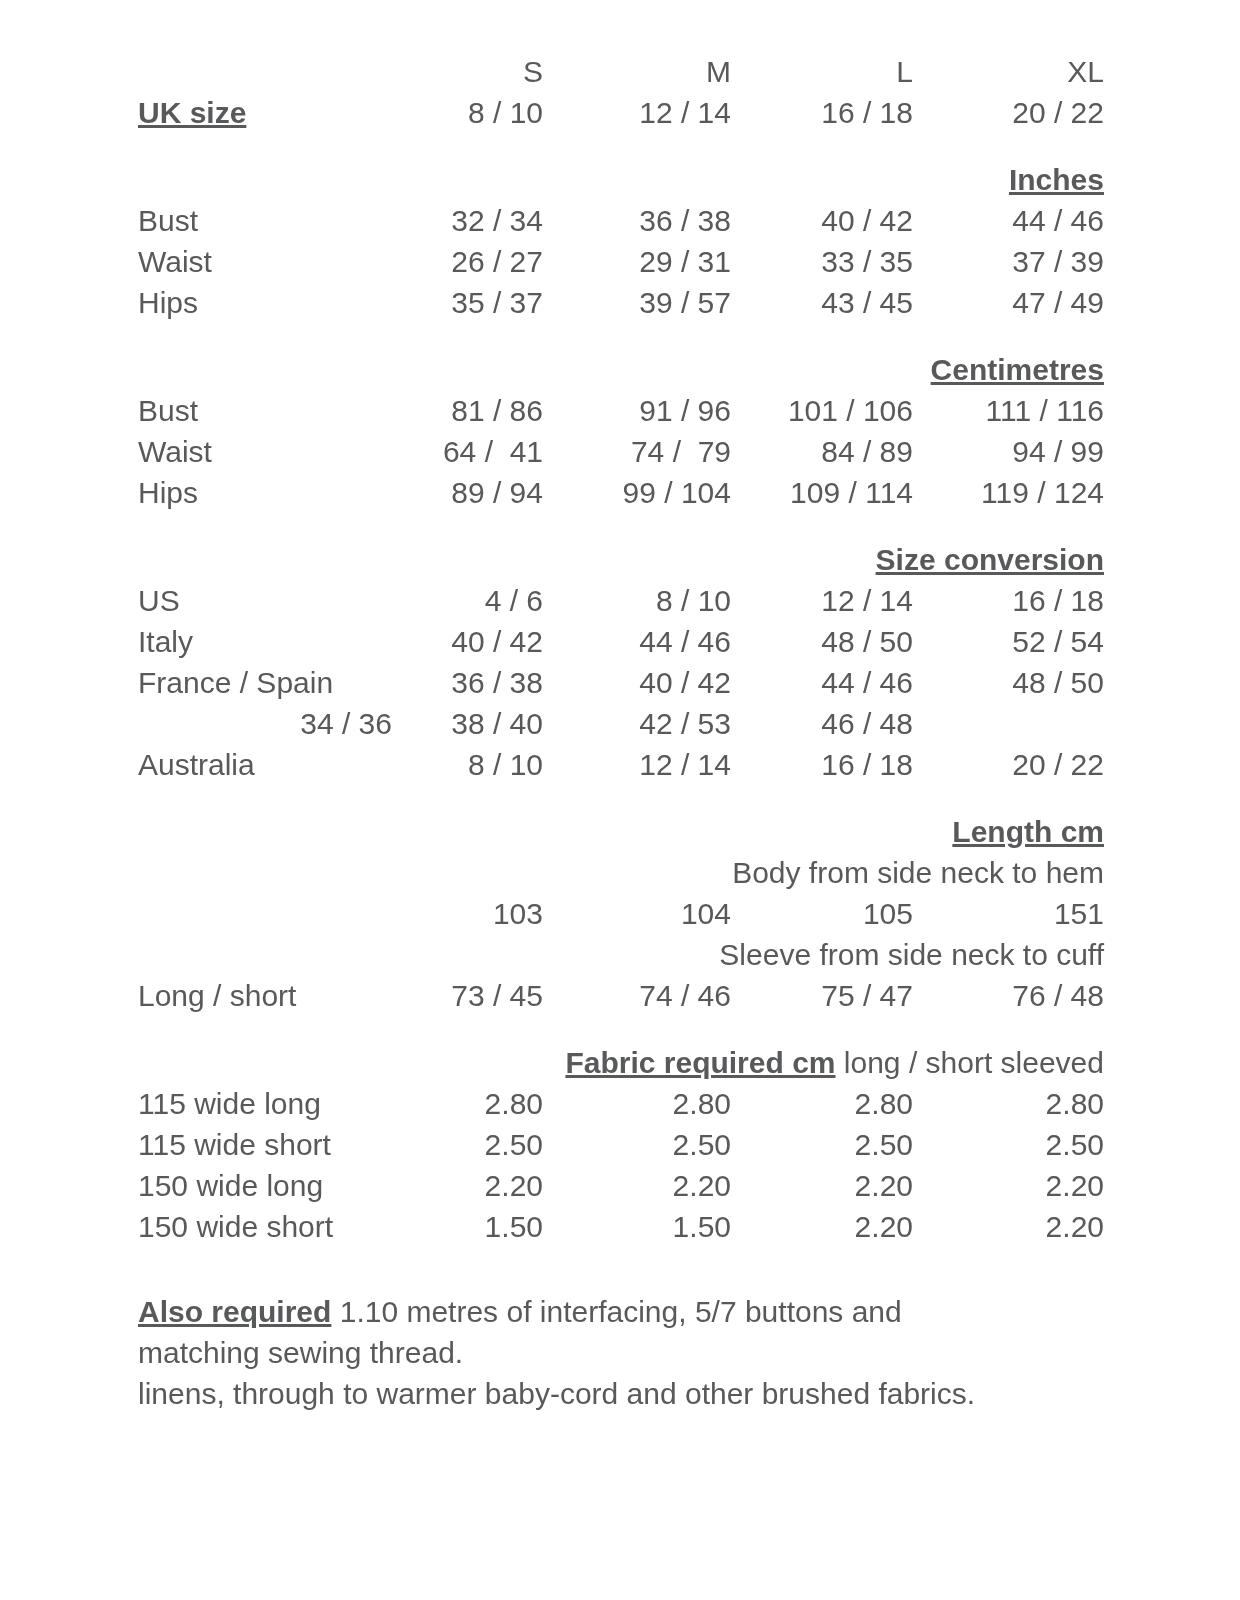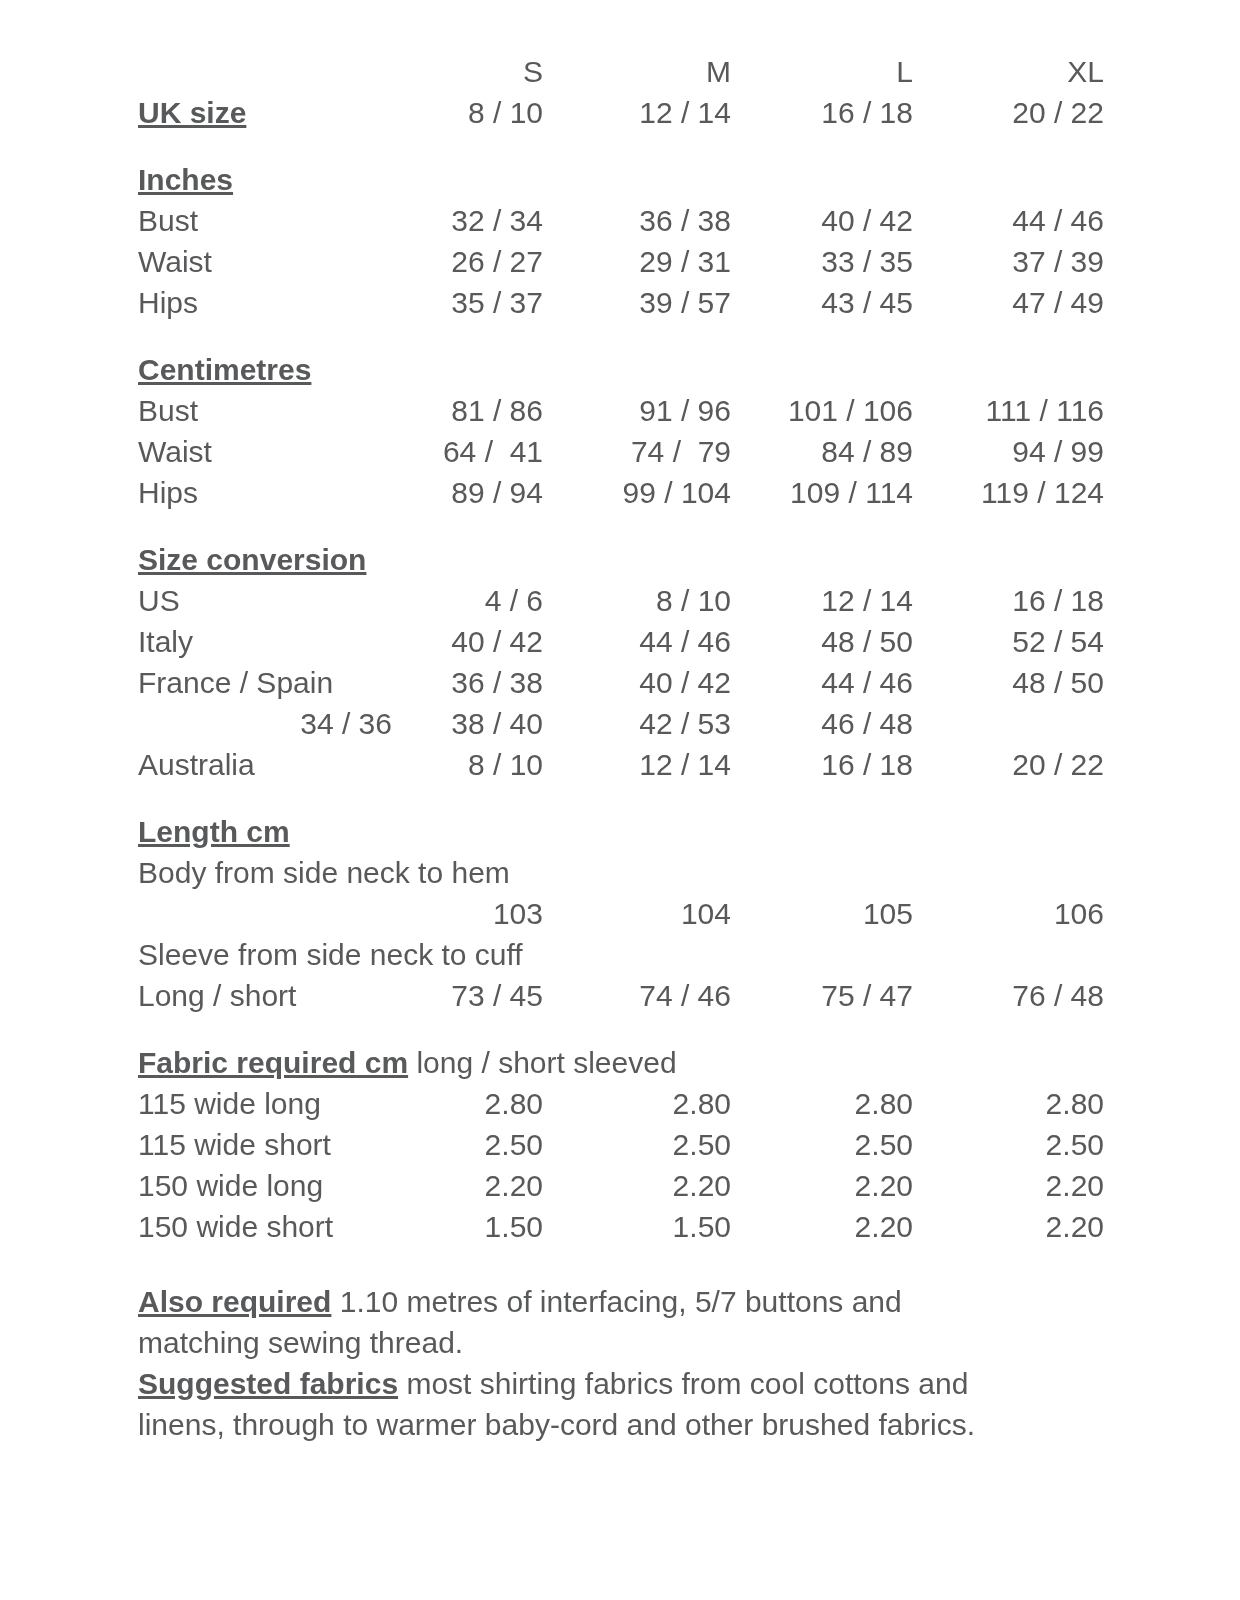--- a/index.html
+++ b/index.html
@@ -24,7 +24,7 @@
   .num { text-align:right; white-space:pre; }
   .bold { font-weight:700;text-decoration:underline; }
   .gap { margin-top:26px; }
-  .full { grid-column:1 / -1; }
+  .full { grid-column:1 / -1;text-align:right; }
   .notes { margin-top:34px; line-height:41px; }
   .notes .line { height:41px; line-height:41px; white-space:pre-wrap; }
 </style>

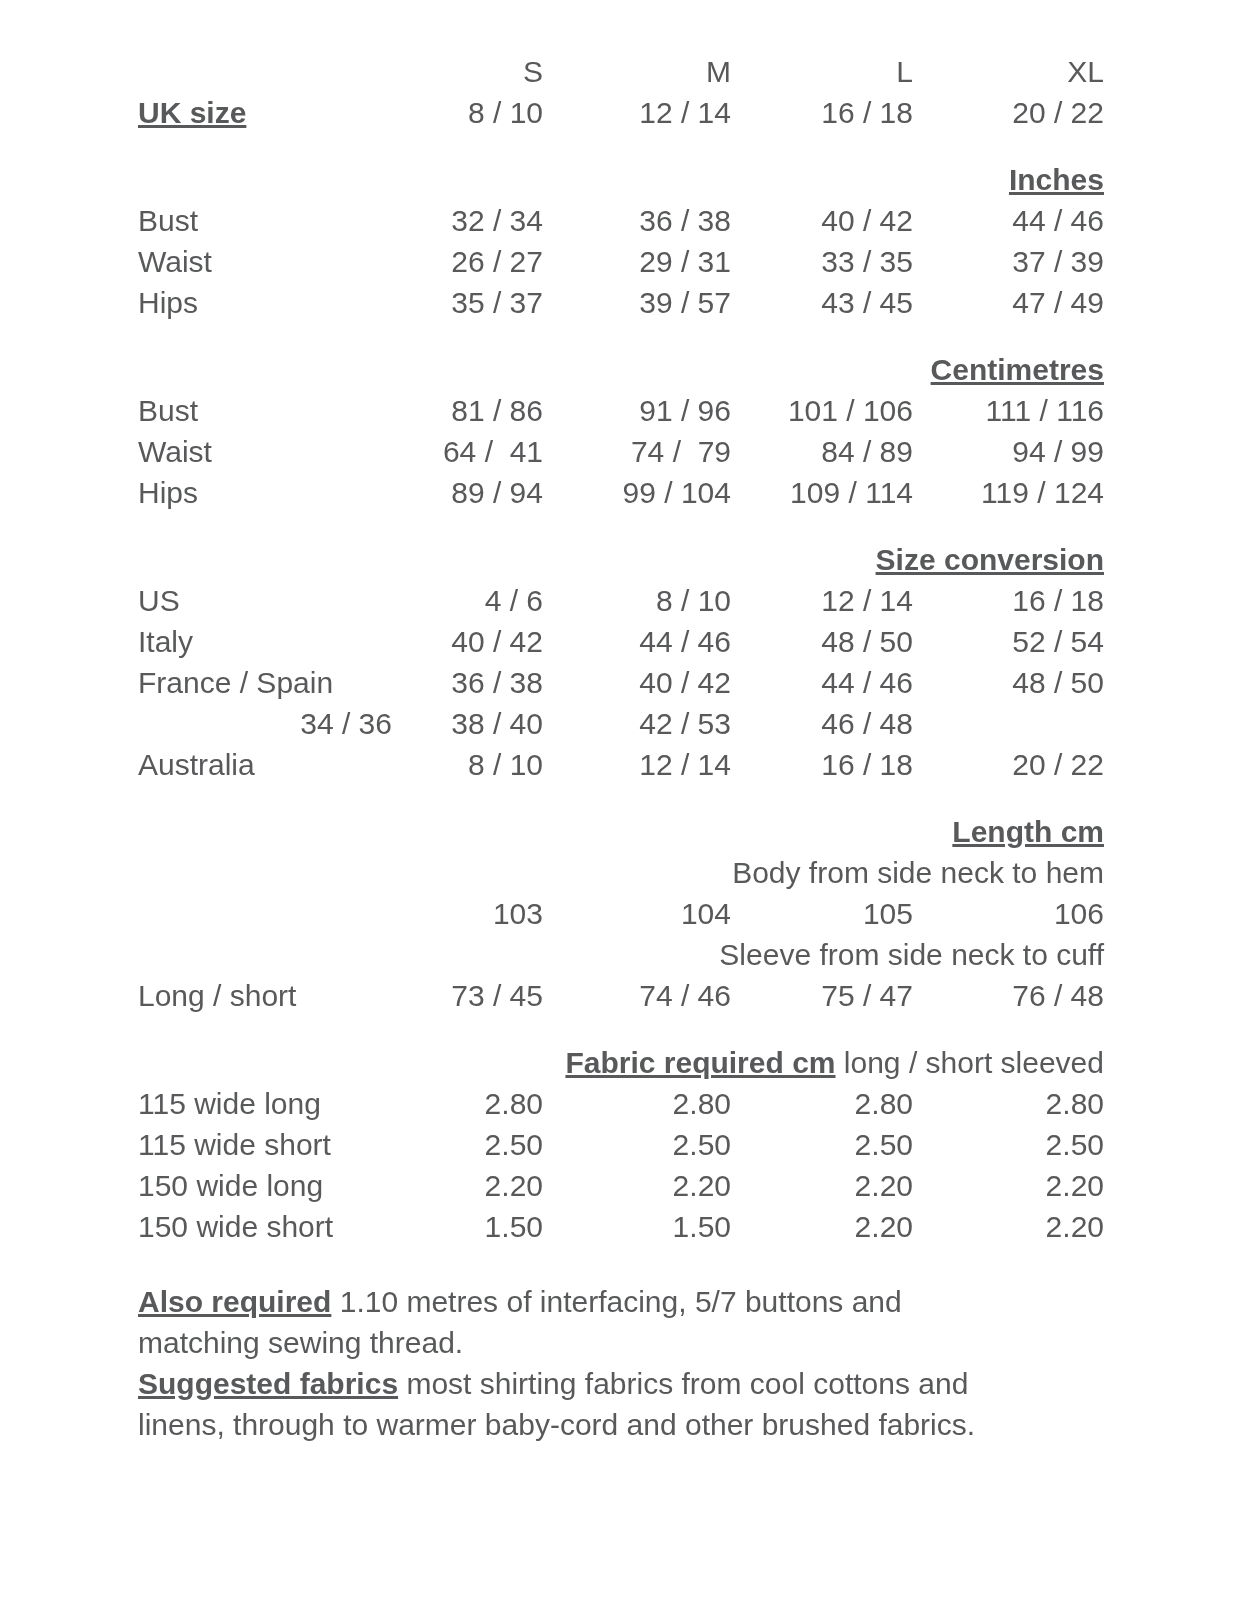--- a/index.html
+++ b/index.html
@@ -149,7 +149,7 @@
       <div class="cell num">103</div>
       <div class="cell num">104</div>
       <div class="cell num">105</div>
-      <div class="cell num">106</div>
+      <div class="cell num">151</div>
     </div>
     <div class="row">
       <div class="cell full">Sleeve from side neck to cuff</div>

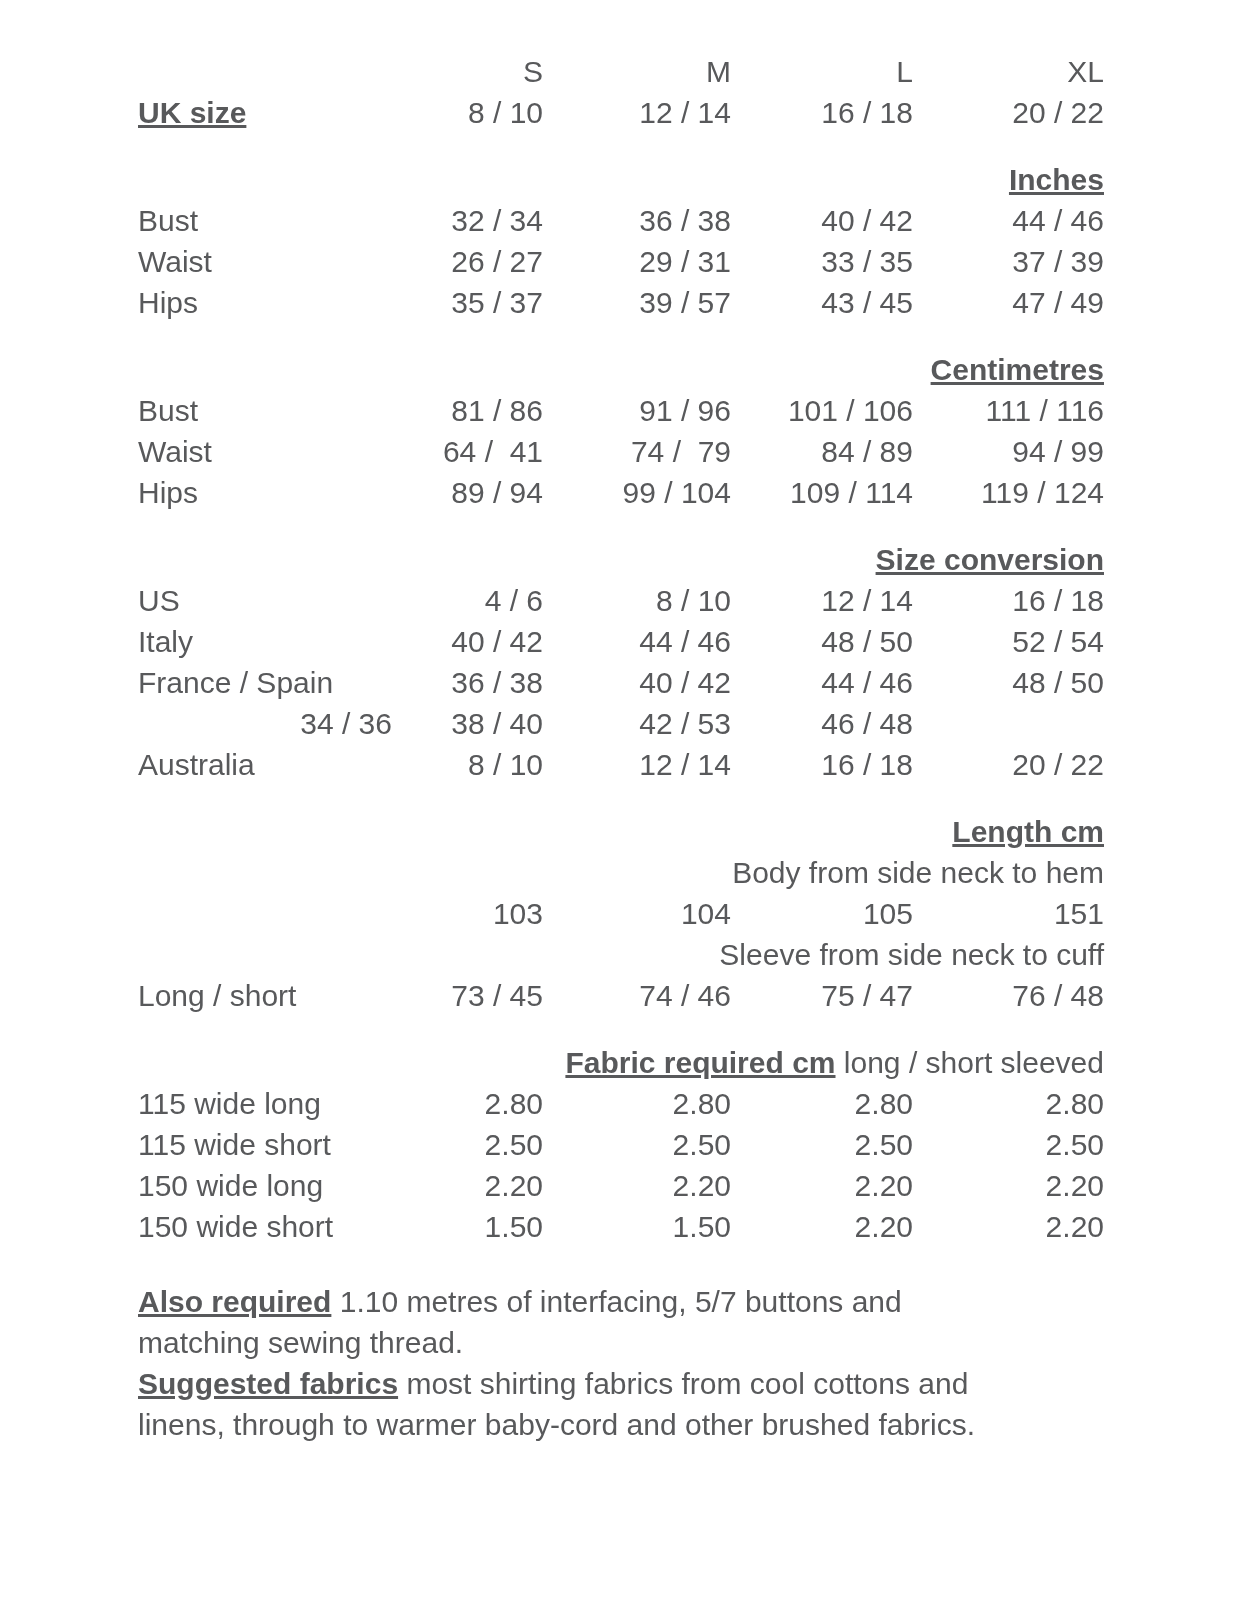--- a/index.html
+++ b/index.html
@@ -25,7 +25,7 @@
   .bold { font-weight:700;text-decoration:underline; }
   .gap { margin-top:26px; }
   .full { grid-column:1 / -1;text-align:right; }
-  .notes { margin-top:34px; line-height:41px; }
+  .notes { margin-top:44px; line-height:41px; }
   .notes .line { height:41px; line-height:41px; white-space:pre-wrap; }
 </style>
 </head>

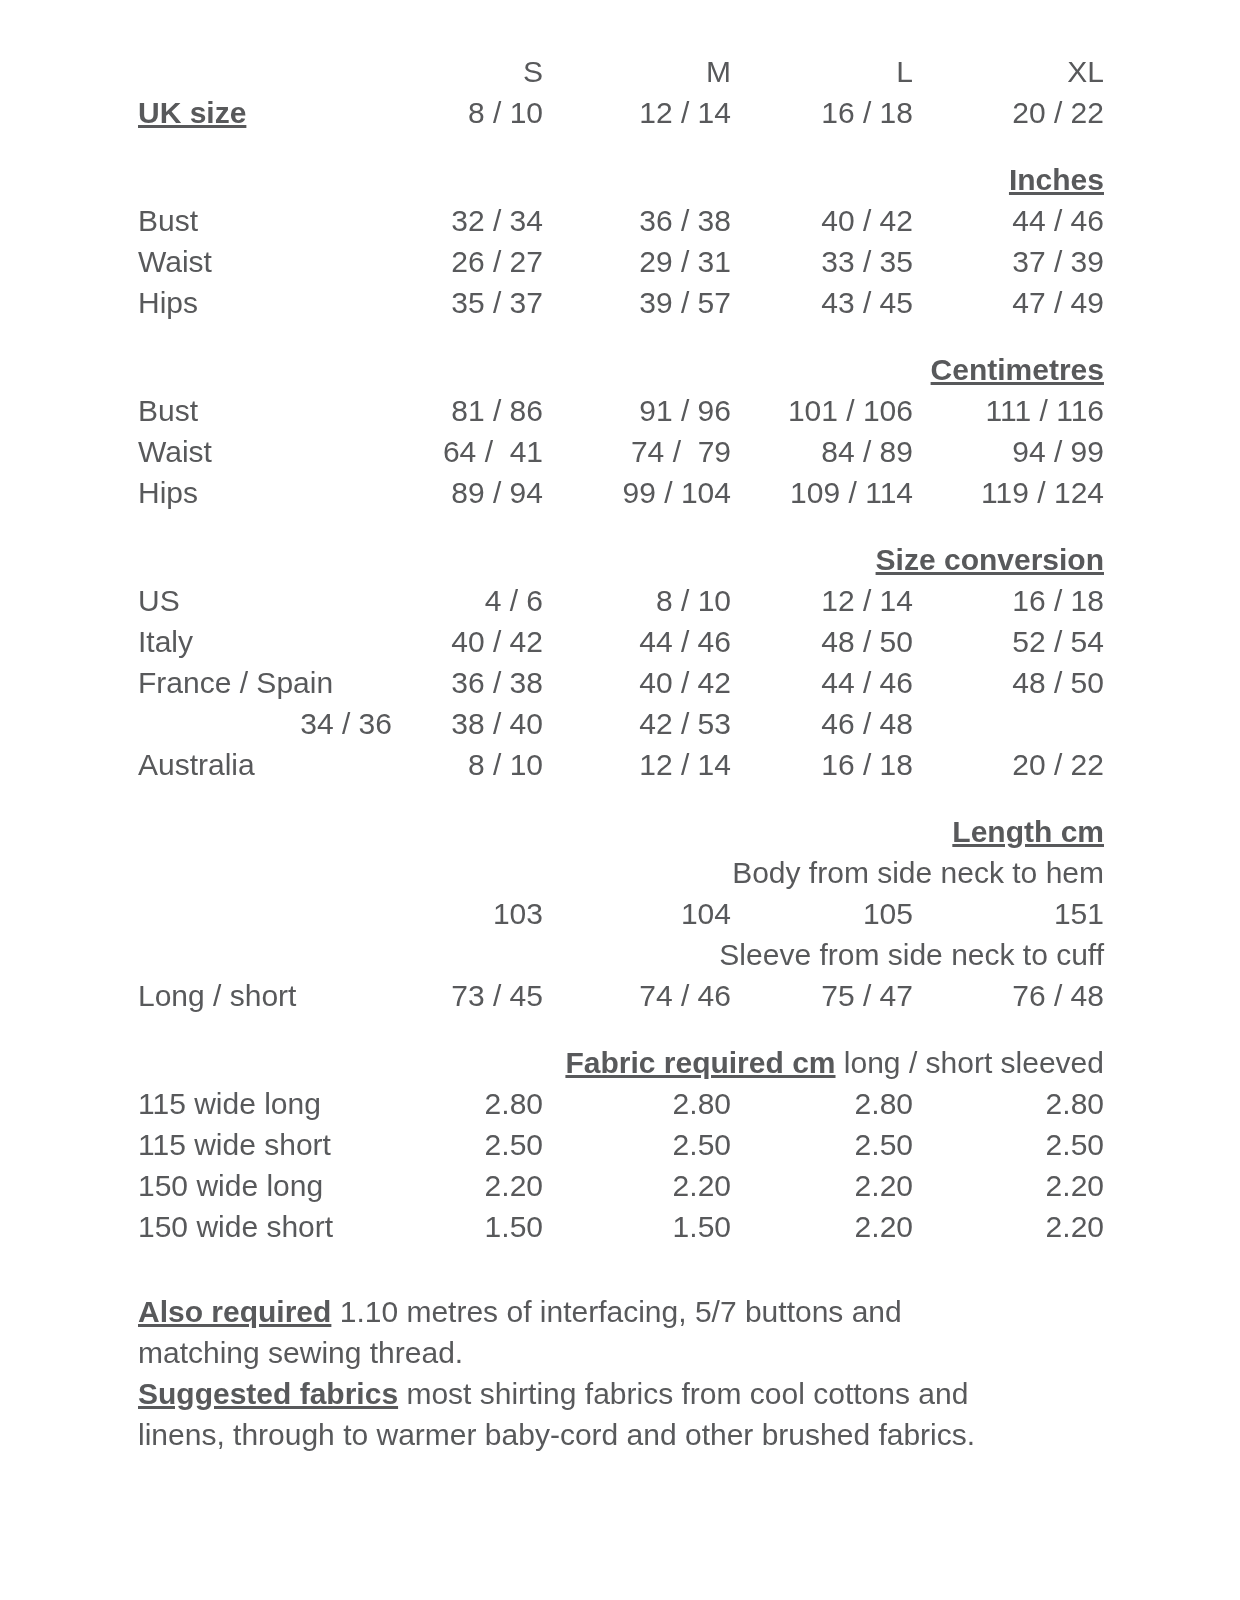--- a/index.html
+++ b/index.html
@@ -197,7 +197,6 @@
     <div class="notes">
       <div class="line"><span class="bold">Also required</span><span> 1.10 metres of interfacing, 5/7 buttons and</span></div>
       <div class="line">matching sewing thread.</div>
-      <div class="line"><span class="bold">Suggested fabrics</span><span> most shirting fabrics from cool cottons and</span></div>
       <div class="line">linens, through to warmer baby-cord and other brushed fabrics.</div>
     </div>
 

